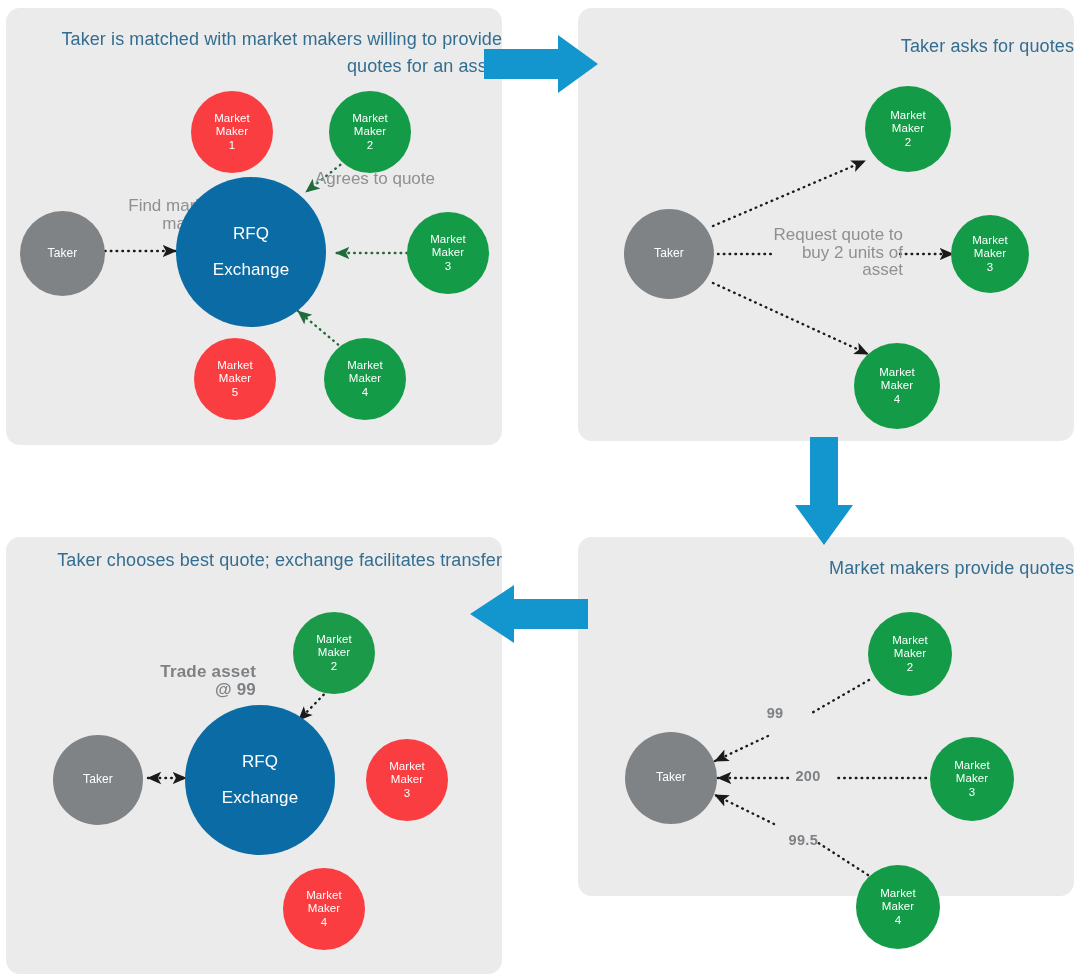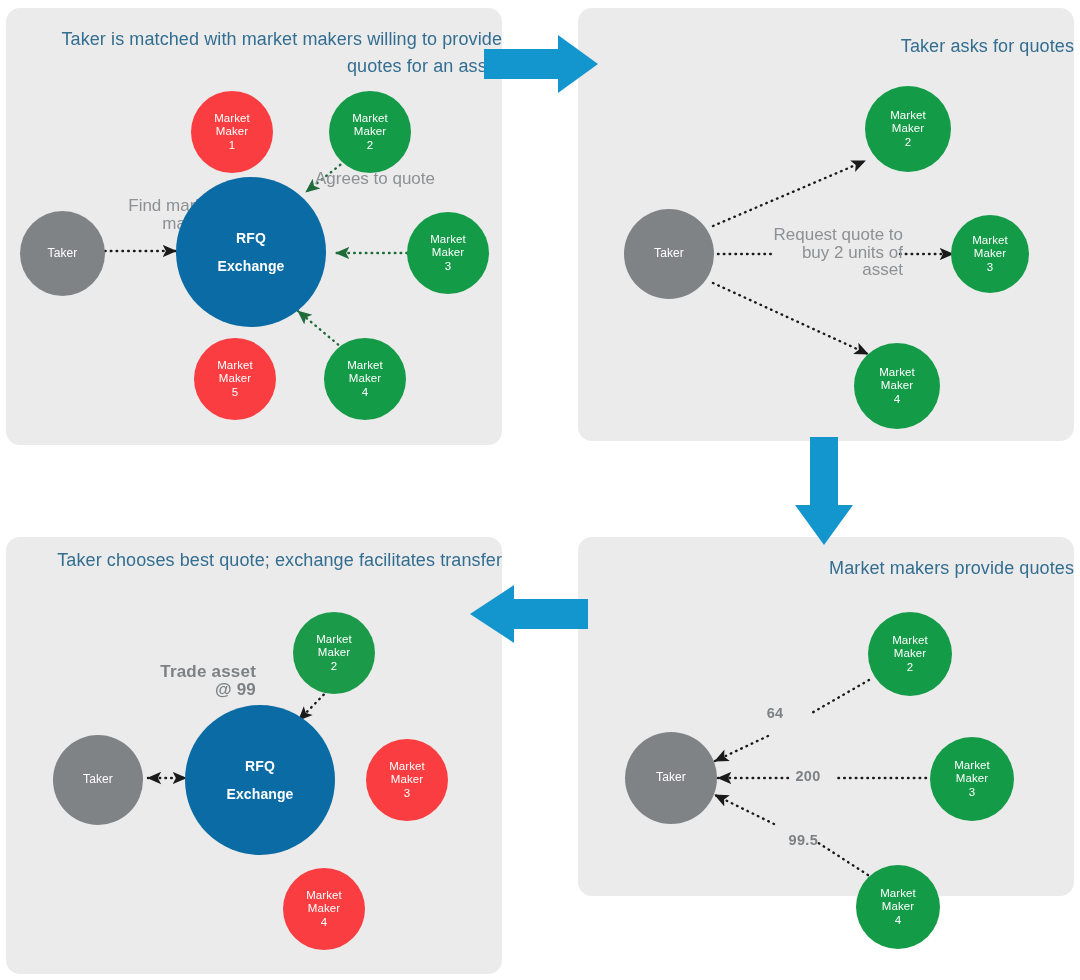--- a/index.html
+++ b/index.html
@@ -53,9 +53,9 @@
   }
   .node.taker .label { font-size: 12px; }
   .node.exchange .label {
-    font-size: 14px;
-    line-height: 28px;
-    font-weight: 700;
+    font-size: 17px;
+    line-height: 36px;
+    font-weight: 400;
   }
   .edge-label {
     position: absolute;

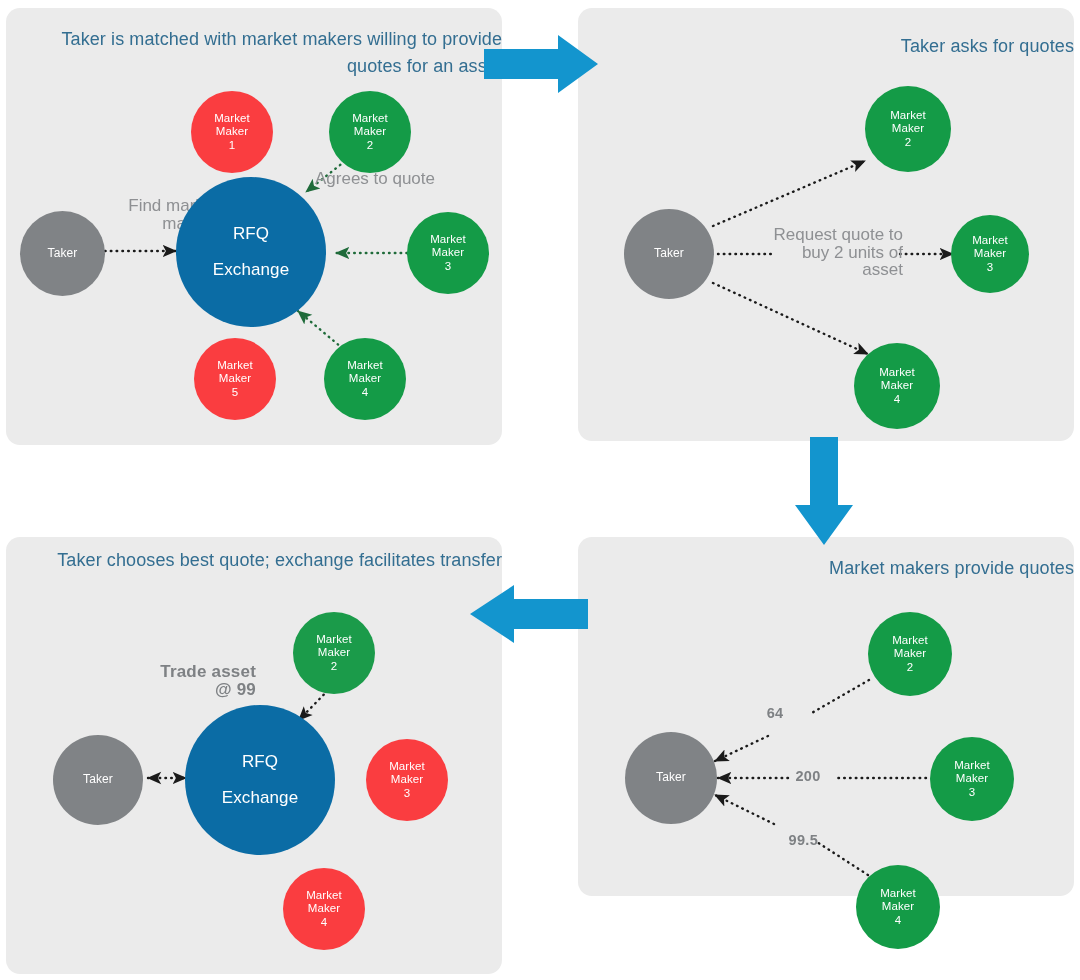--- a/index.html
+++ b/index.html
@@ -283,7 +283,7 @@
       <line x1="196" y1="287" x2="137" y2="258" stroke="#1a1a1a" stroke-width="2.4" stroke-dasharray="0.6 5.2" stroke-linecap="round" marker-end="url(#ah-black-3)"></line>
     </svg>
 
-    <div class="quote-label" style="left:177px; top:168px; width:40px;">64</div>
+    <div class="quote-label" style="left:177px; top:168px; width:40px;">99</div>
     <div class="quote-label" style="left:205px; top:231px; width:50px;">200</div>
     <div class="quote-label" style="left:185px; top:295px; width:55px;text-align:right;">99.5</div>
 

